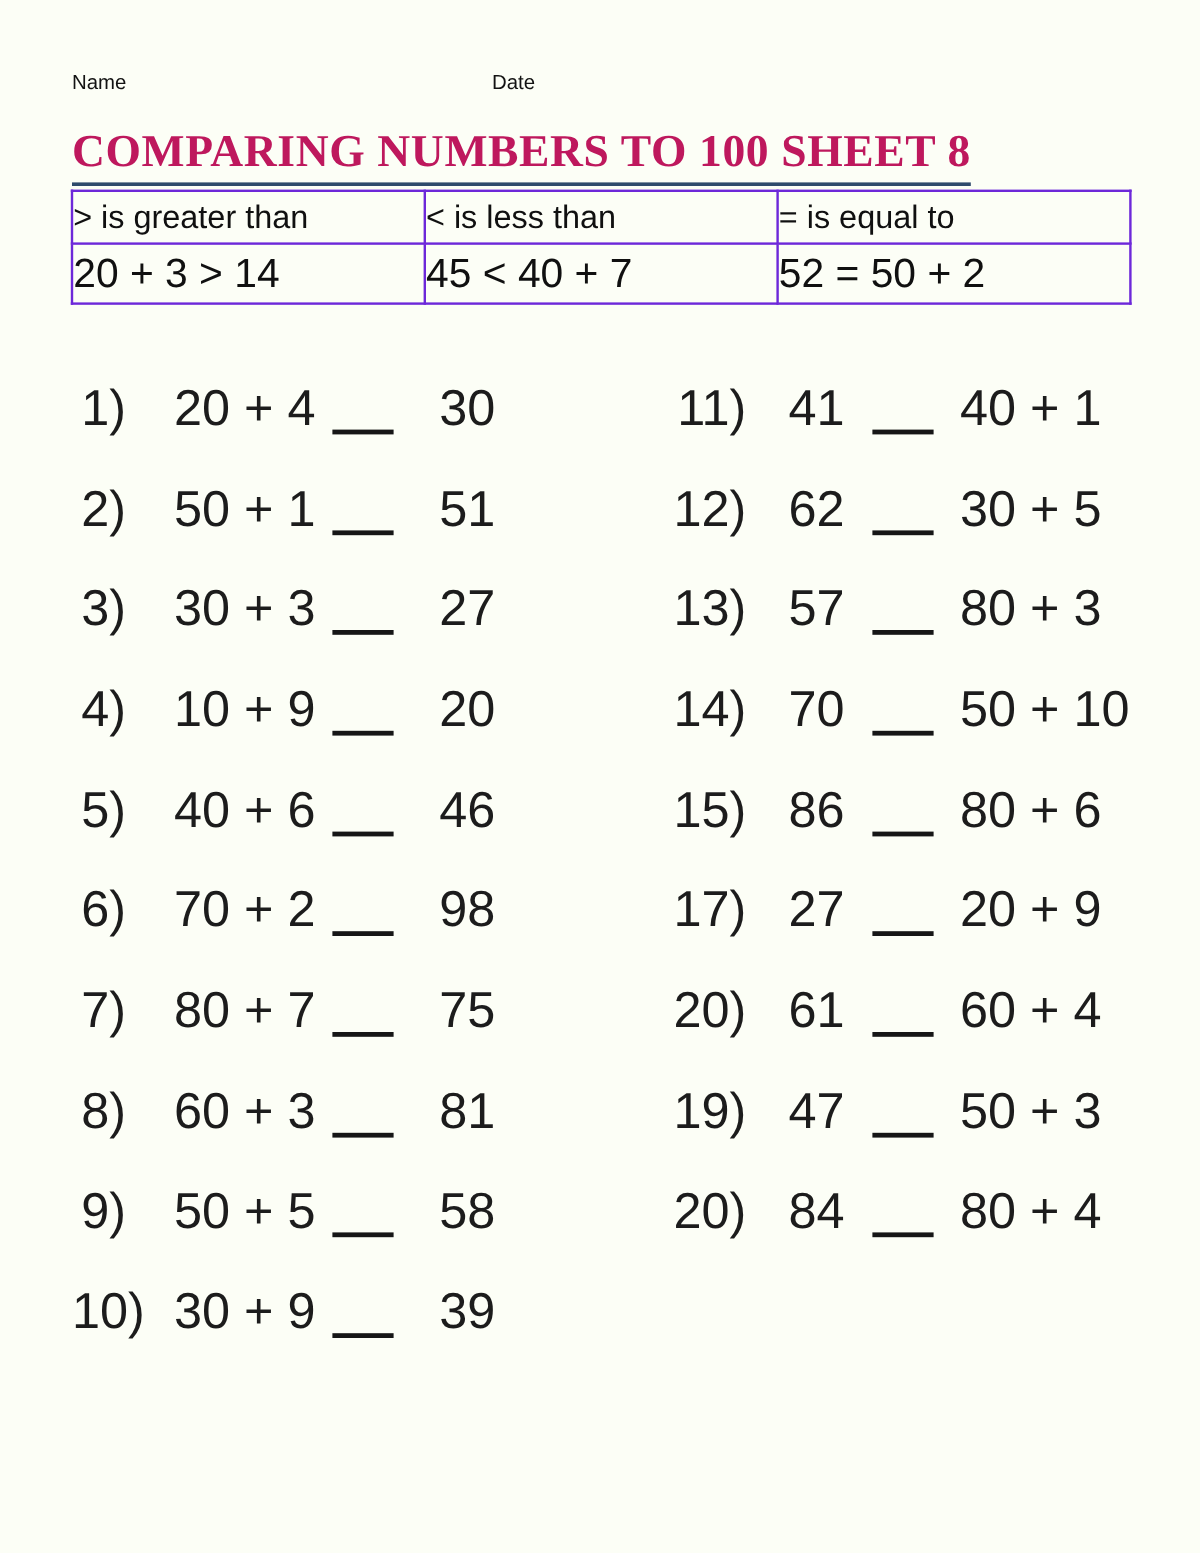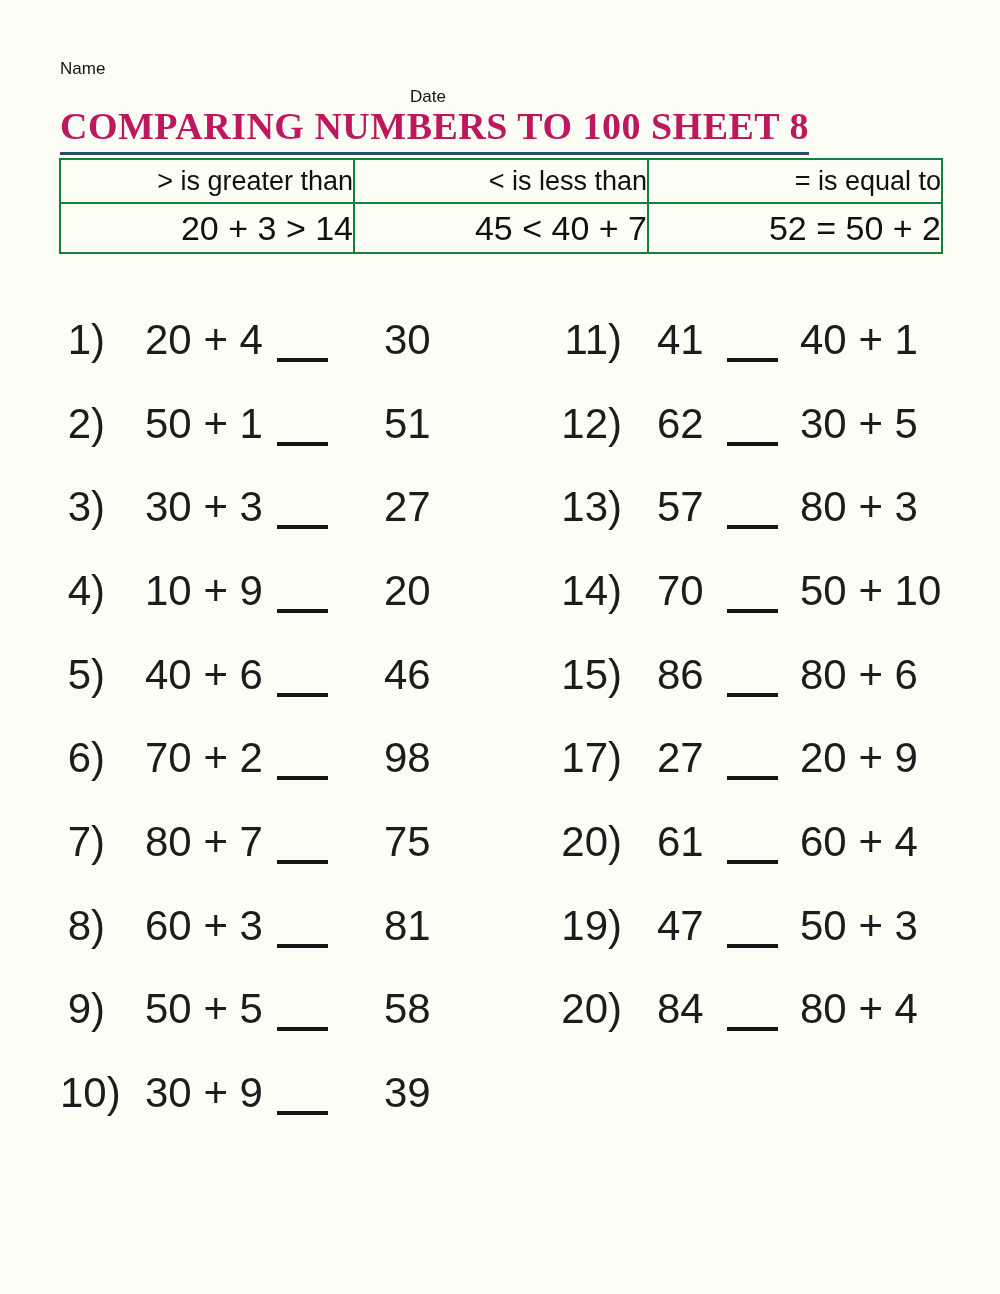--- a/index.html
+++ b/index.html
@@ -15,7 +15,7 @@
 
   
   .meta-name { position: absolute; top: 59px; left: 60px; font-size: 17px; color: #131313; }
-  .meta-date { position: absolute; top: 59px; left: 410px; font-size: 17px; color: #131313; margin-top: 28px; }
+  .meta-date { position: absolute; top: 59px; left: 410px; font-size: 17px; color: #131313; }
 
   
   .title {

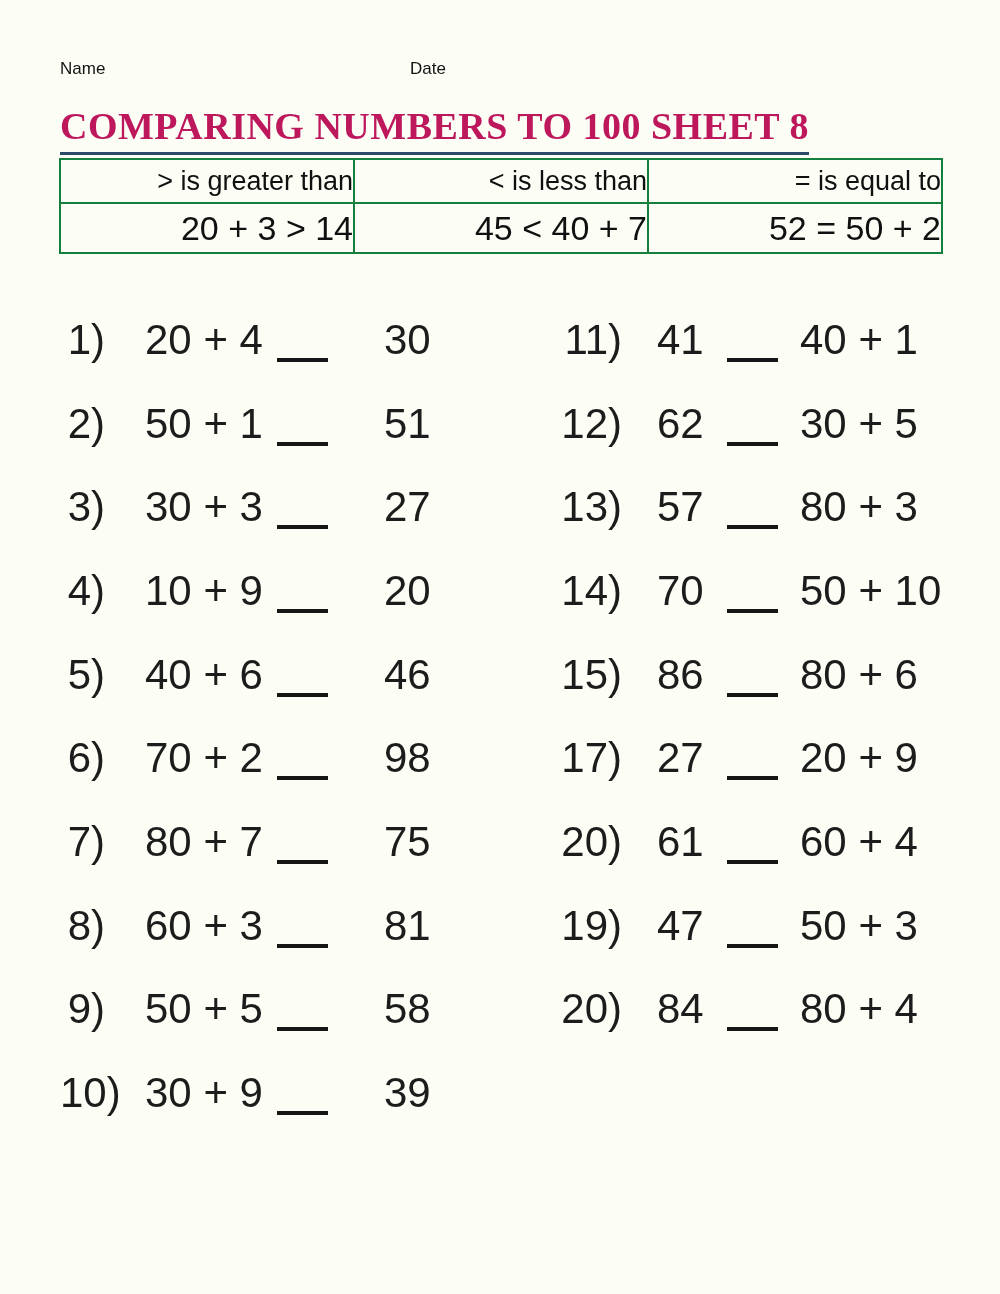--- a/index.html
+++ b/index.html
@@ -39,8 +39,8 @@
     table-layout: fixed;
   }
   .legend td {
-    border: 2px solid #15803d;
-    text-align: right;
+    border: 2px solid #6d28d9;
+    text-align: left;
     vertical-align: middle;
     color: #101010;
     padding: 0;

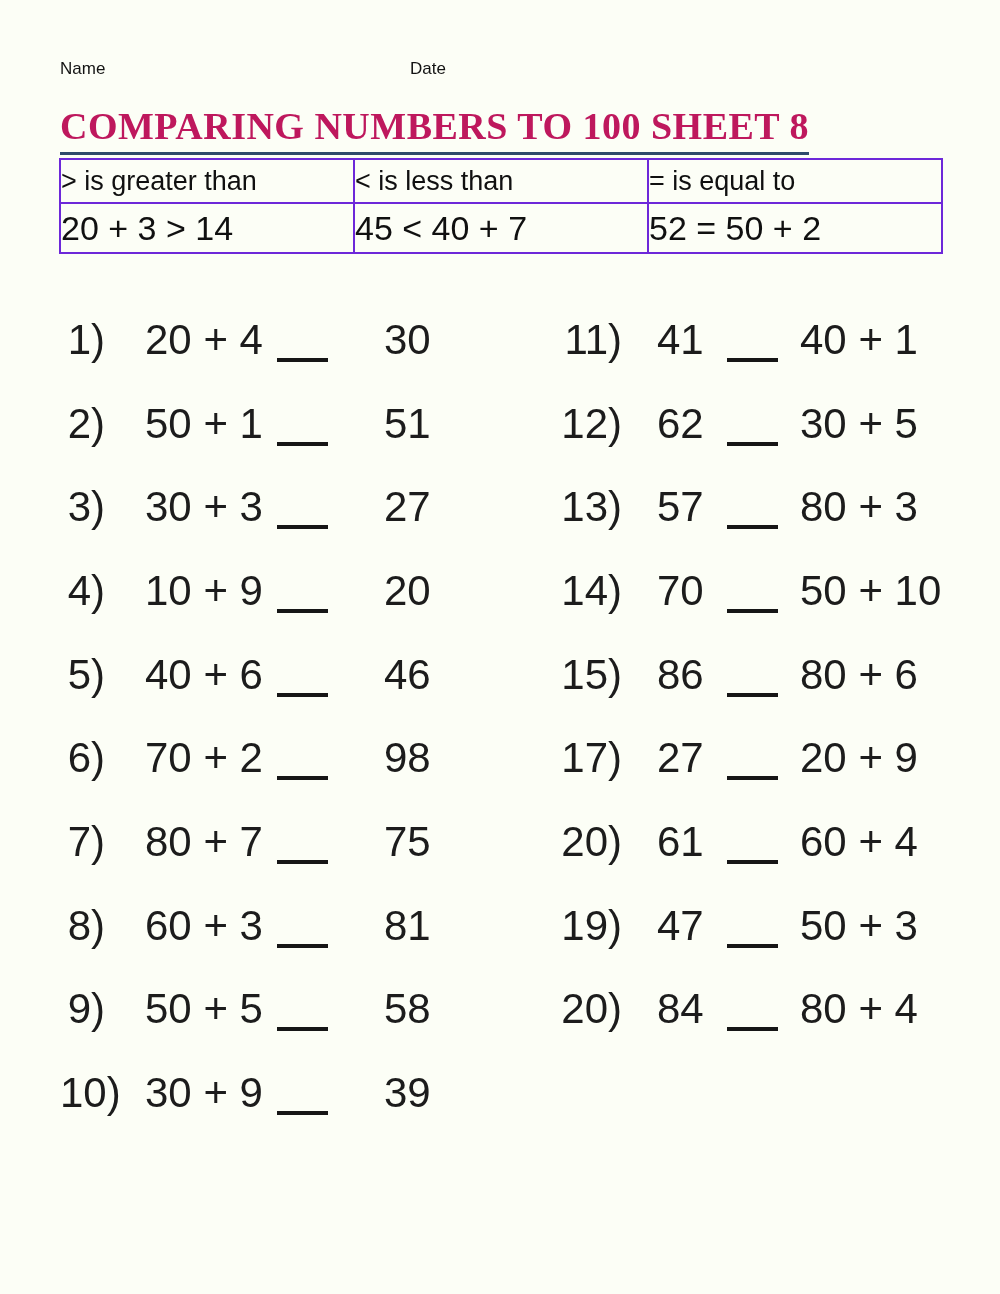--- a/index.html
+++ b/index.html
@@ -64,7 +64,7 @@
   .num { text-align: right; }
   .col-left  .num { width: 45px; }
   .col-left  .lhs { margin-left: 40px; width: 132px; }
-  .col-left  .rhs { margin-left: 56px; }
+  .col-left  .rhs { margin-left: 38px; }
   .col-right .num { width: 61px; }
   .col-right .lhs { margin-left: 35px; width: 70px; }
   .col-right .rhs { margin-left: 22px; }

